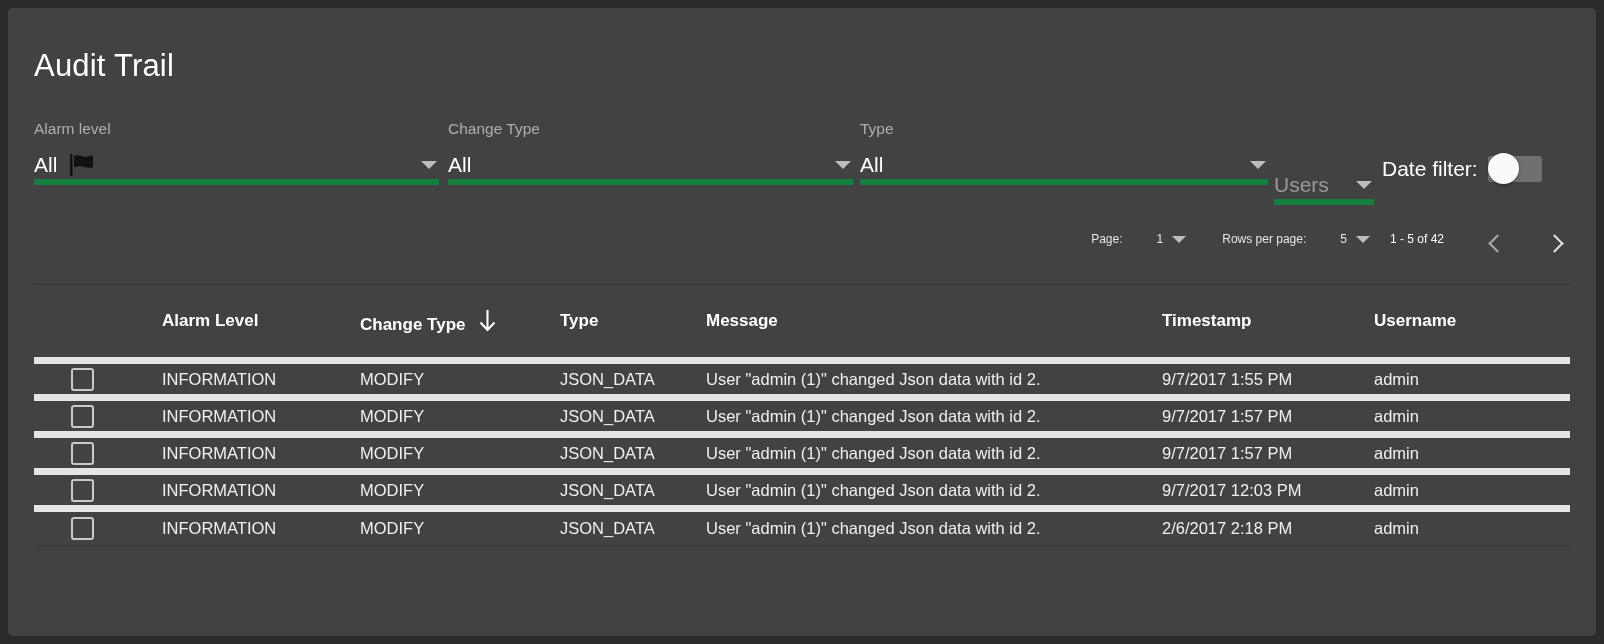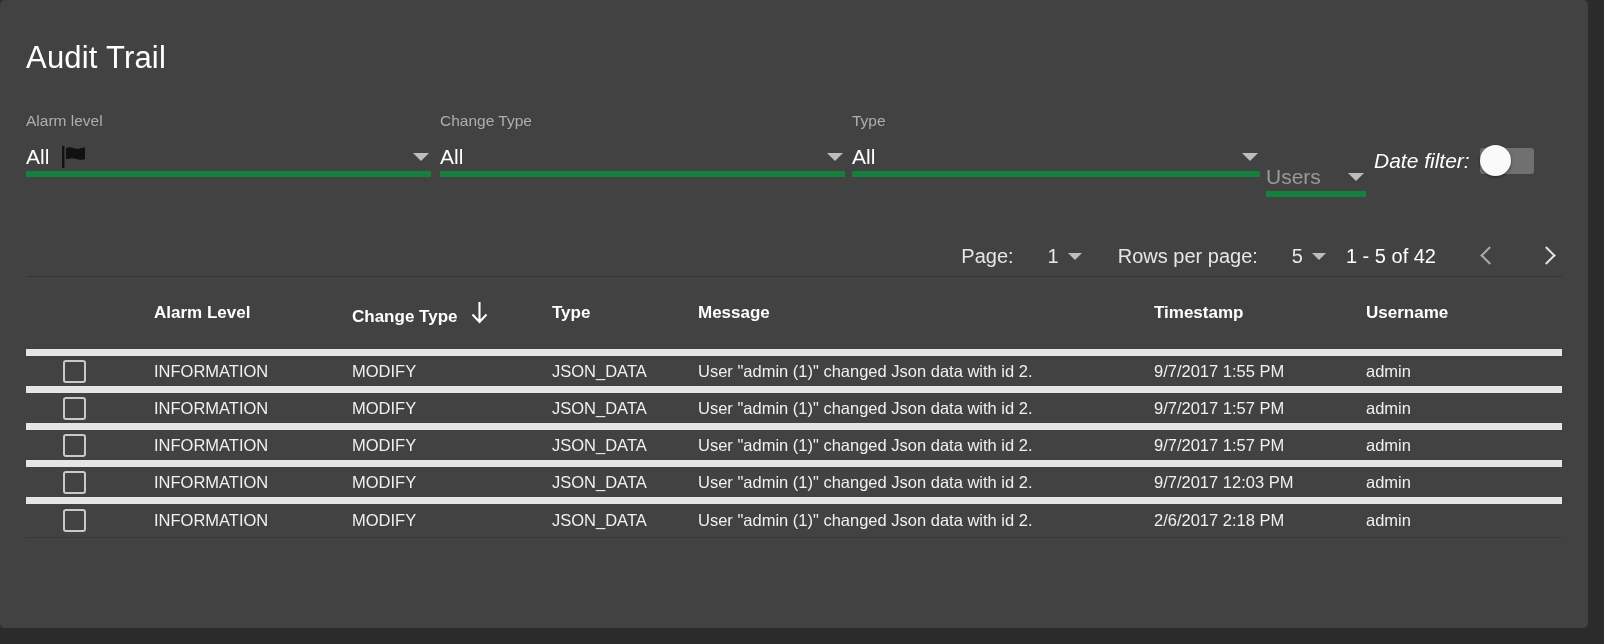--- a/index.html
+++ b/index.html
@@ -17,6 +17,7 @@
     width: 1604px;
     height: 644px;
     background: #2b2b2b;
+    padding: 8px;
   }
 
   .panel {

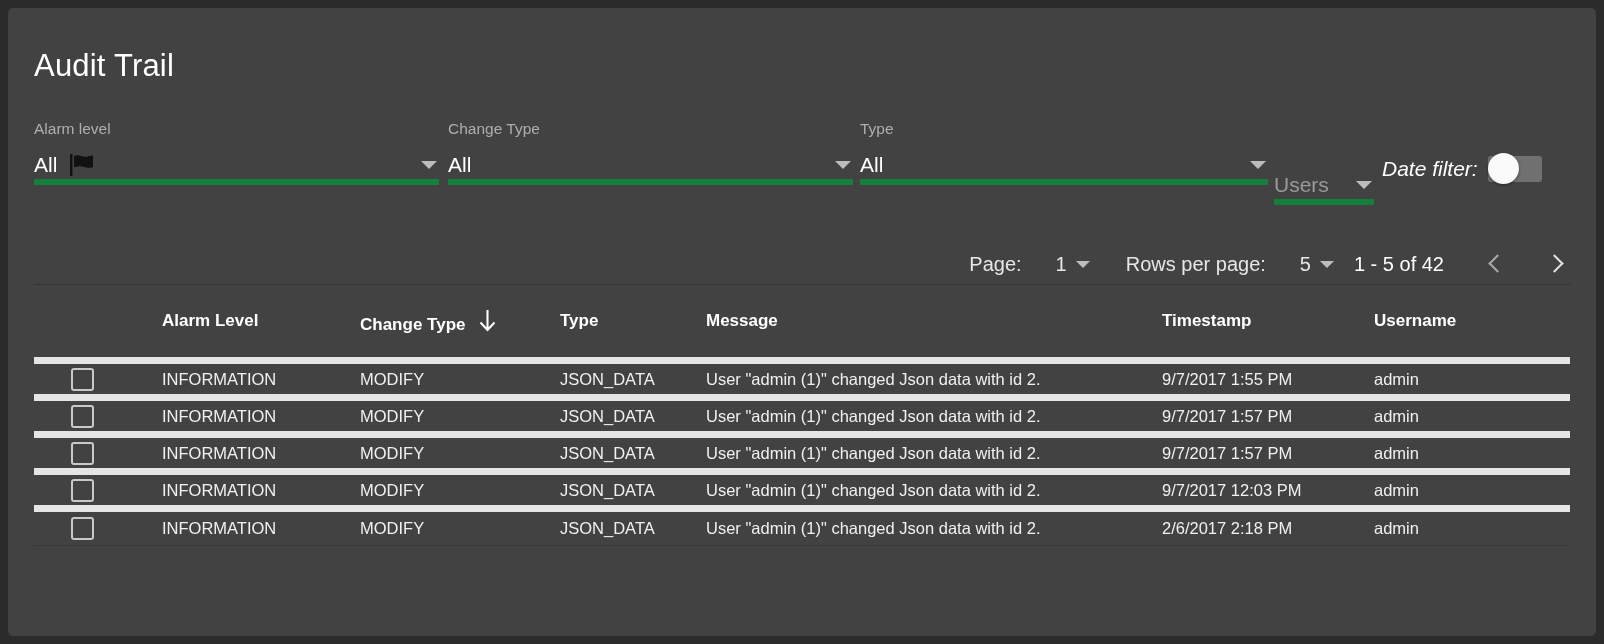--- a/index.html
+++ b/index.html
@@ -118,7 +118,6 @@
     align-items: center;
     gap: 10px;
     height: 33px;
-    font-style: italic;
   }
 
   .date-filter-label {

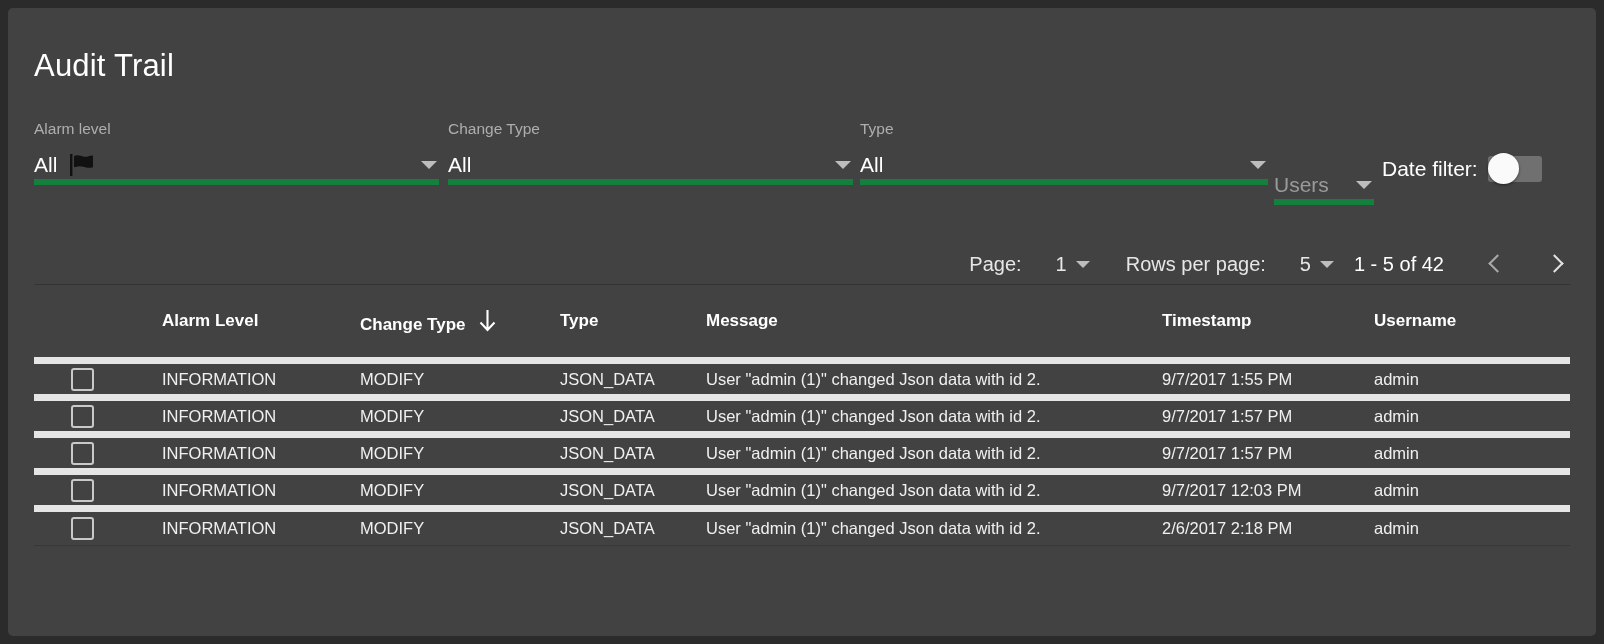--- a/index.html
+++ b/index.html
@@ -153,8 +153,8 @@
     top: 224px;
     height: 44px;
     display: flex;
-    align-items: flex-end;
-    font-size: 20px;
+    align-items: flex-start;
+    font-size: 12px;
     color: #e8e8e8;
     white-space: nowrap;
   }

